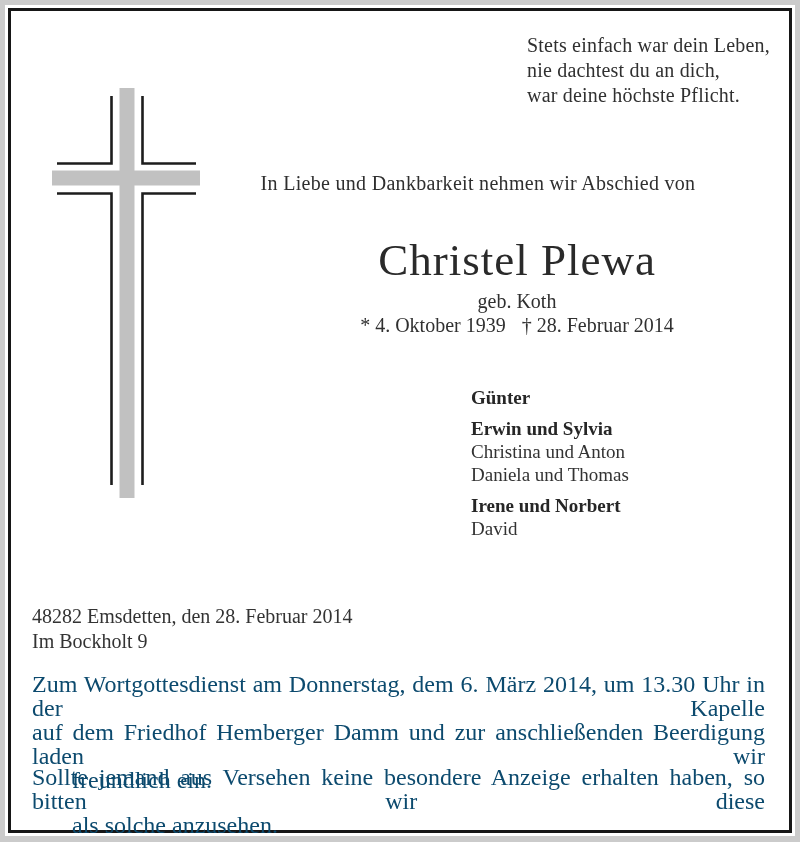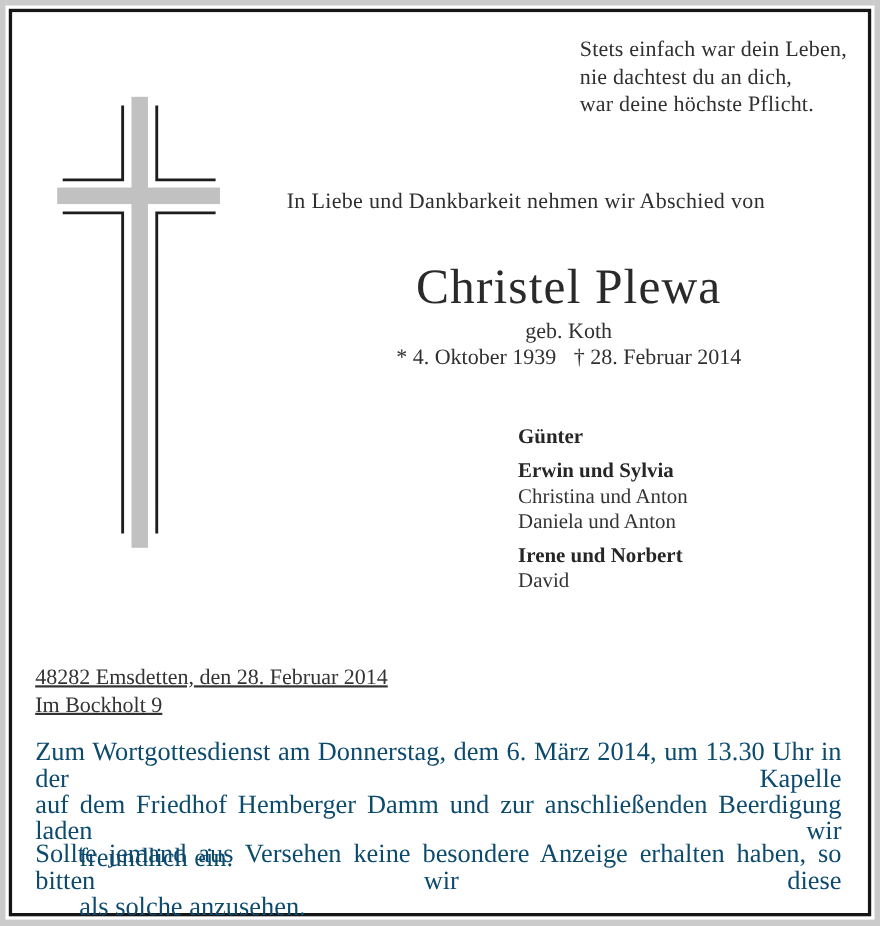--- a/index.html
+++ b/index.html
@@ -126,7 +126,7 @@
     <div class="bold">Günter</div>
     <div class="bold gap">Erwin und Sylvia</div>
     <div>Christina und Anton</div>
-    <div>Daniela und Anton</div>
+    <div>Daniela und Thomas</div>
     <div class="bold gap">Irene und Norbert</div>
     <div>David</div>
   </div>

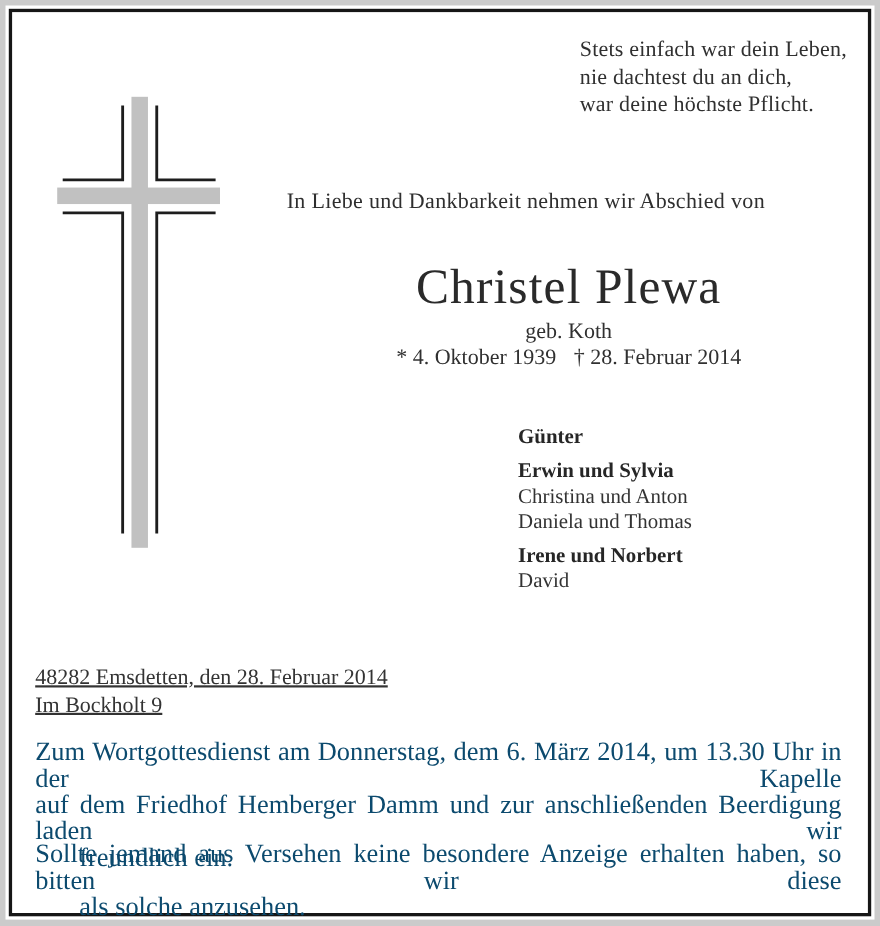--- a/index.html
+++ b/index.html
@@ -74,7 +74,6 @@
     left: 27px; top: 599px;
     font-size: 20px; line-height: 24.5px;
     color: #333333;
-    text-decoration: underline;
   }
   .para {
     position: absolute;

